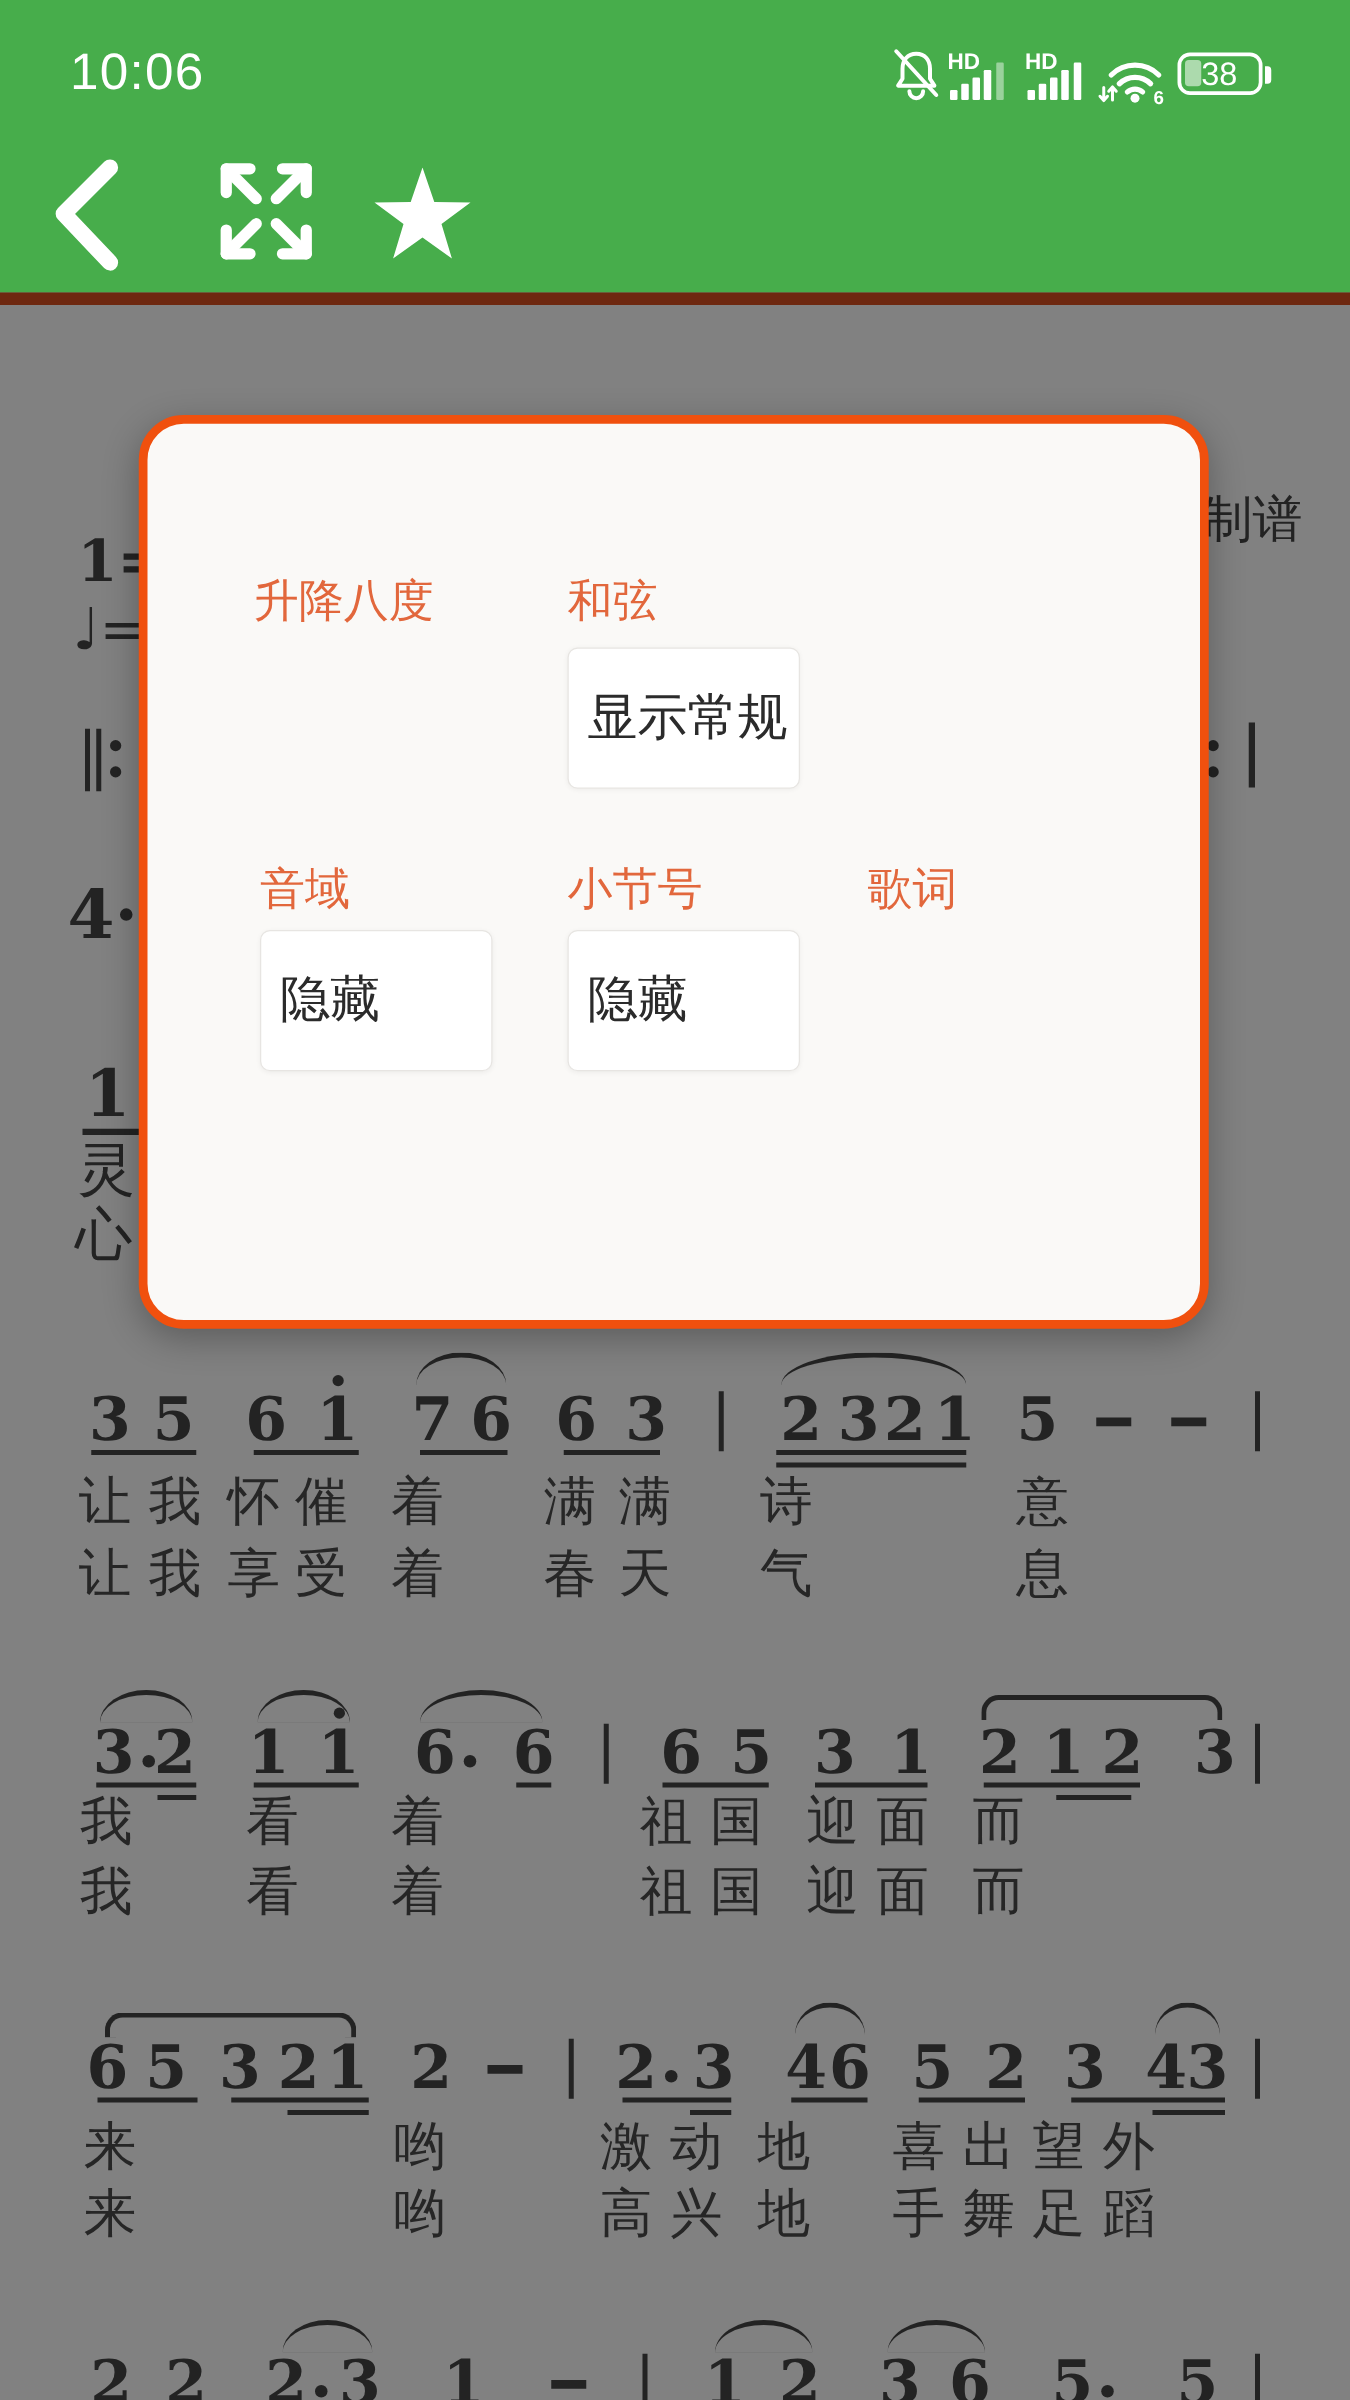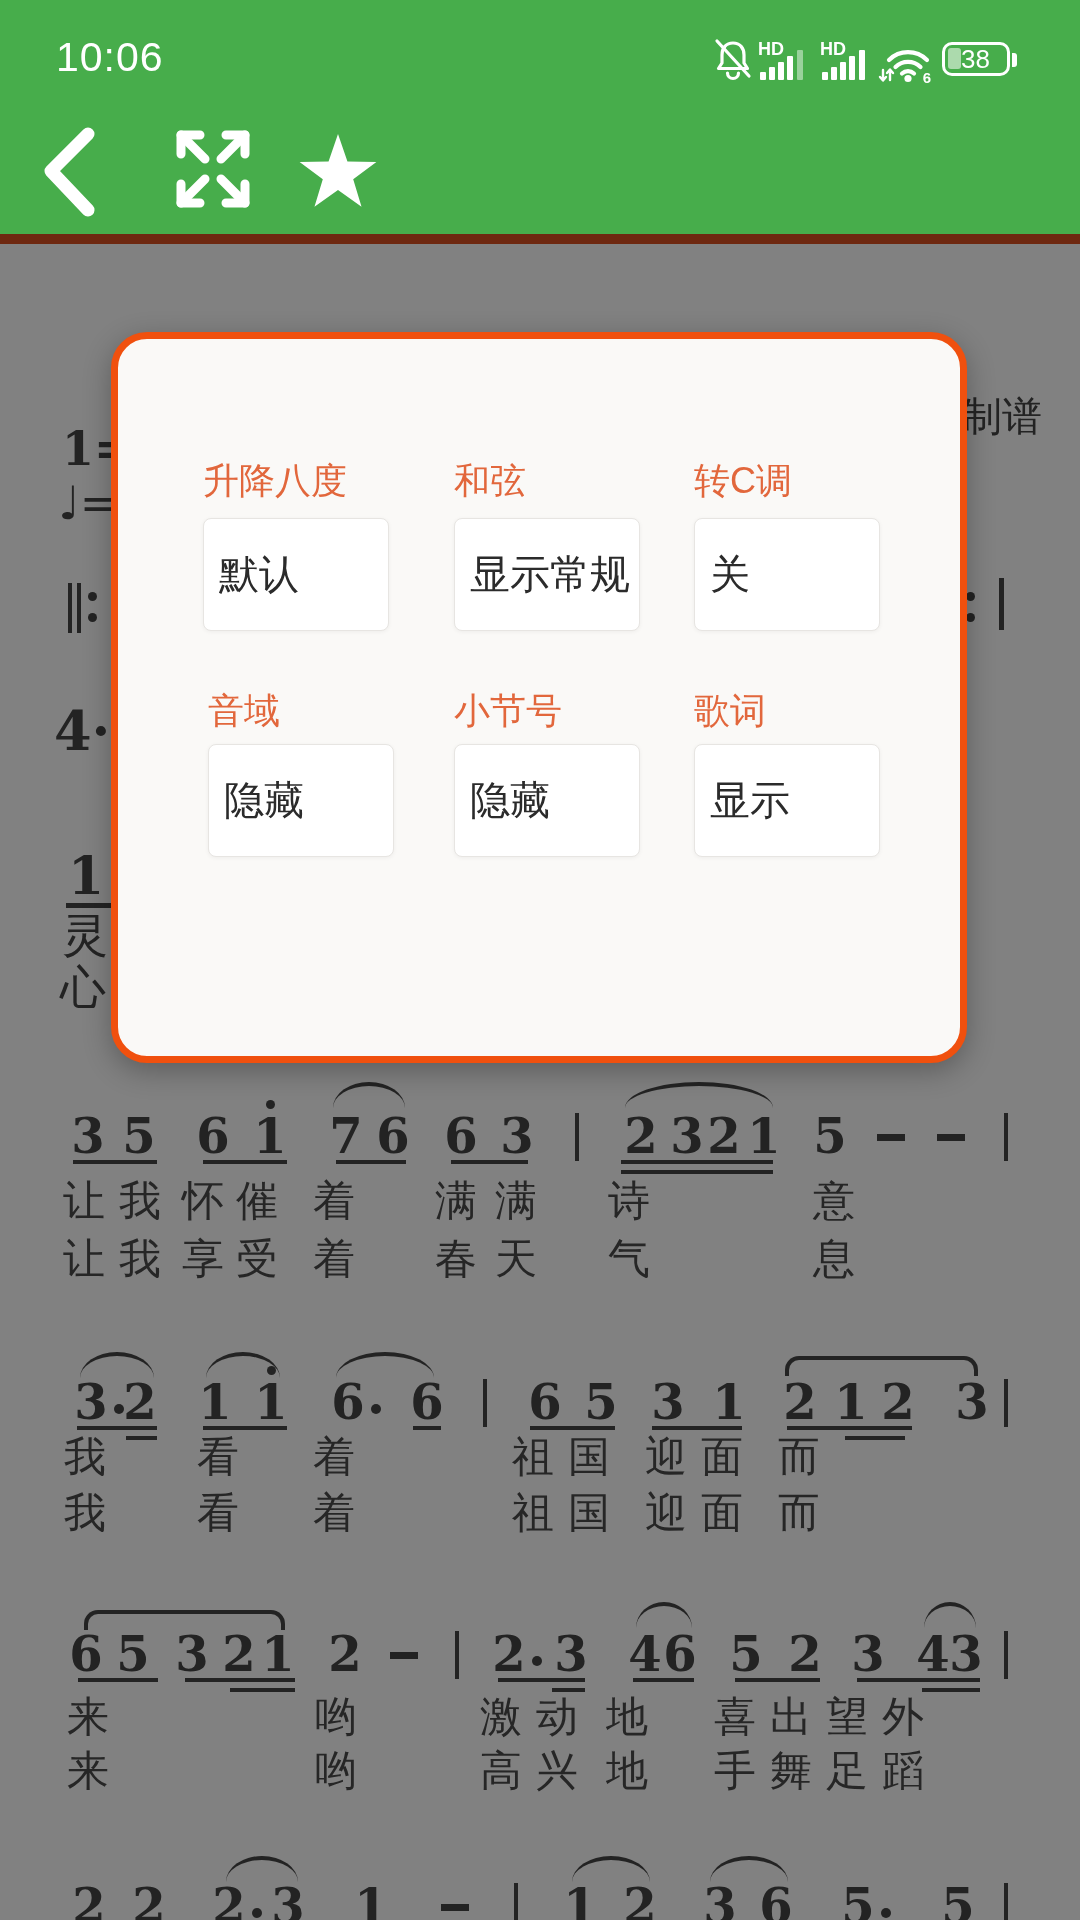--- a/index.html
+++ b/index.html
@@ -241,12 +241,6 @@
         <div class="fval">显示常规</div>
       </div>
     </div>
-    <div class="field r1 f2">
-      <div class="flabel">转C调</div>
-      <div class="fbox">
-        <div class="fval">关</div>
-      </div>
-    </div>
     <div class="field r2 f3">
       <div class="flabel">音域</div>
       <div class="fbox">

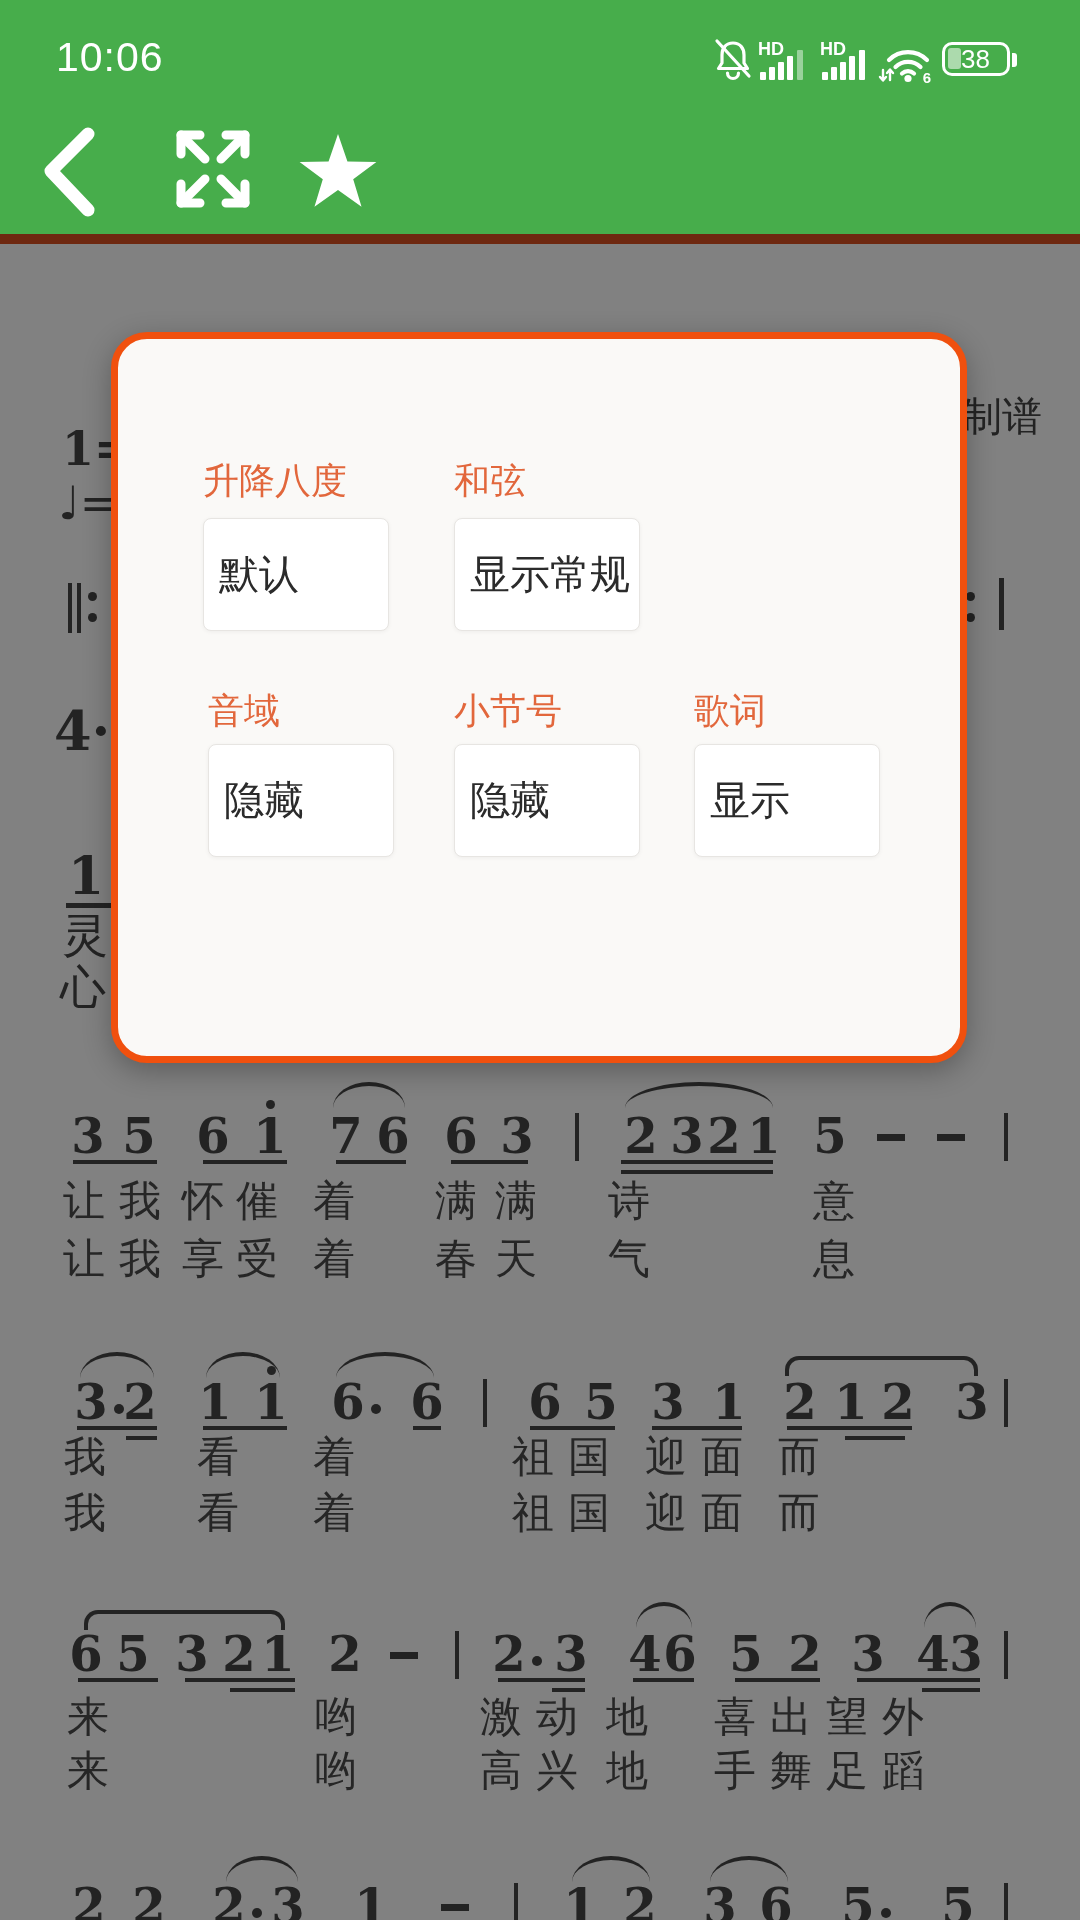--- a/index.html
+++ b/index.html
@@ -231,9 +231,6 @@
   <div class="modal">
     <div class="field r1 f0">
       <div class="flabel">升降八度</div>
-      <div class="fbox">
-        <div class="fval">默认</div>
-      </div>
     </div>
     <div class="field r1 f1">
       <div class="flabel">和弦</div>

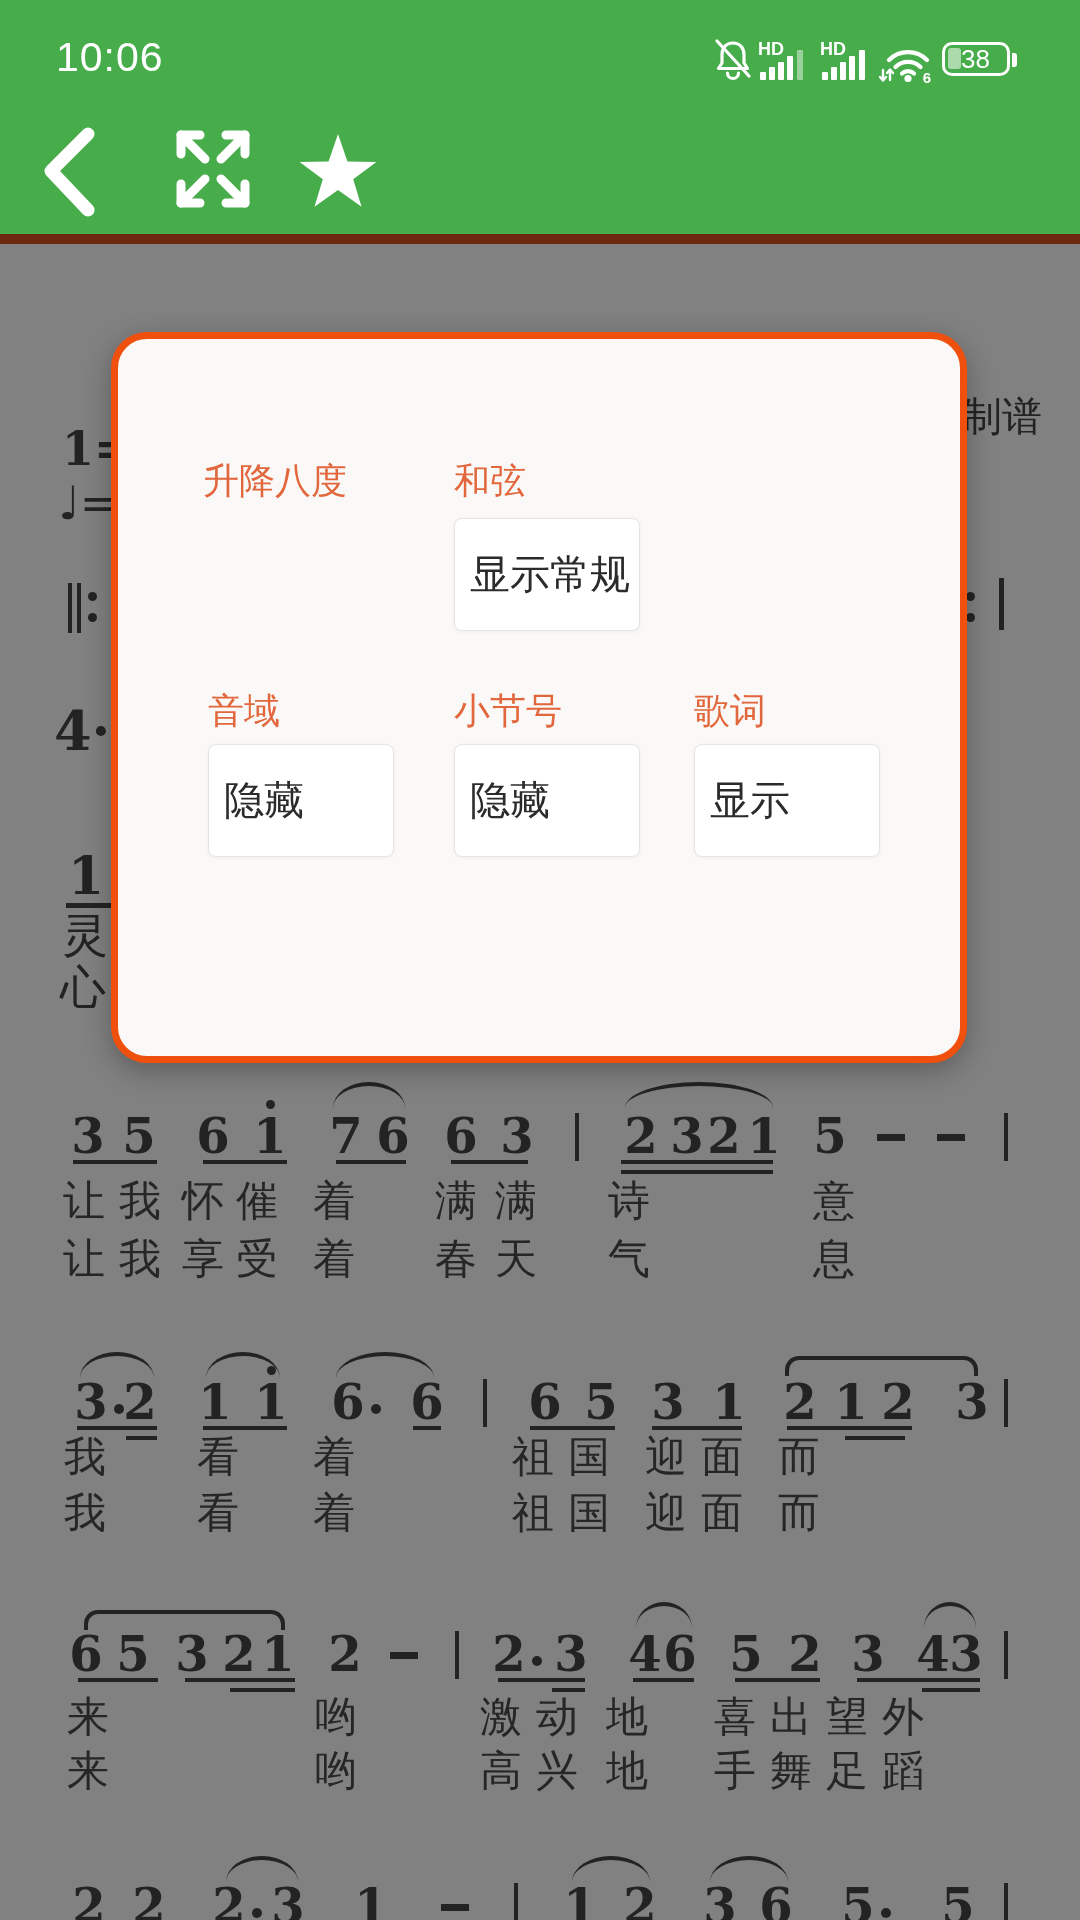--- a/index.html
+++ b/index.html
@@ -252,9 +252,6 @@
     </div>
     <div class="field r2 f5">
       <div class="flabel">歌词</div>
-      <div class="fbox">
-        <div class="fval">显示</div>
-      </div>
     </div>
   </div>
 

